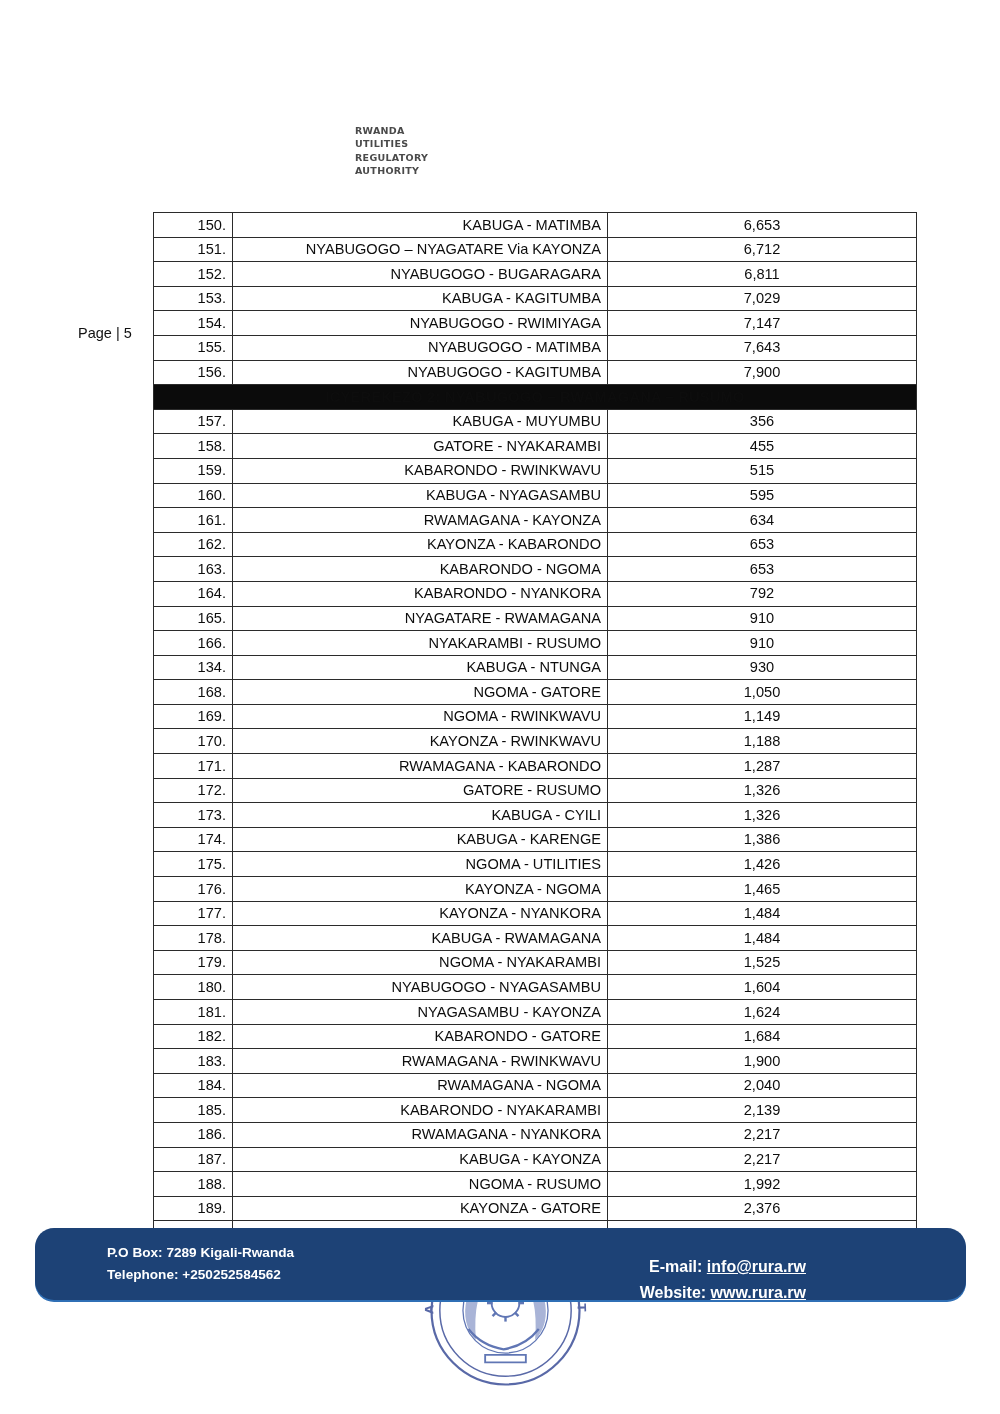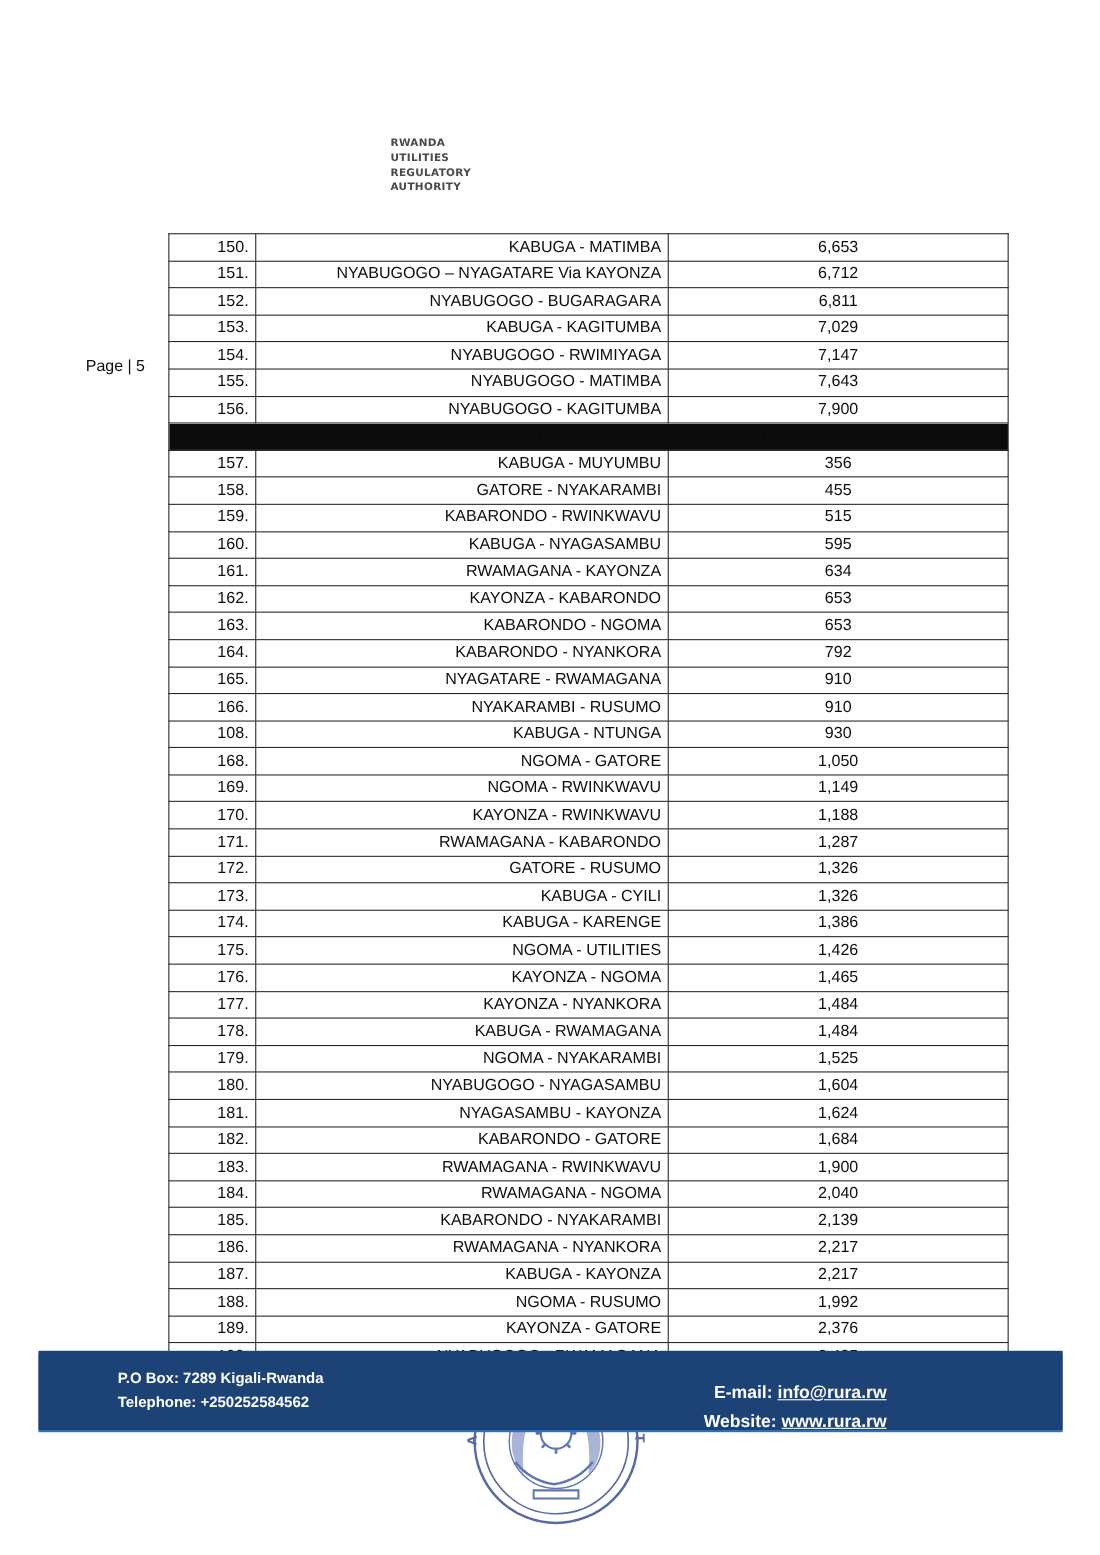--- a/index.html
+++ b/index.html
@@ -269,7 +269,7 @@
         <td class="cell-fare">910</td>
       </tr>
       <tr>
-        <td class="cell-num">108.</td>
+        <td class="cell-num">134.</td>
         <td class="cell-route">KABUGA - NTUNGA</td>
         <td class="cell-fare">930</td>
       </tr>

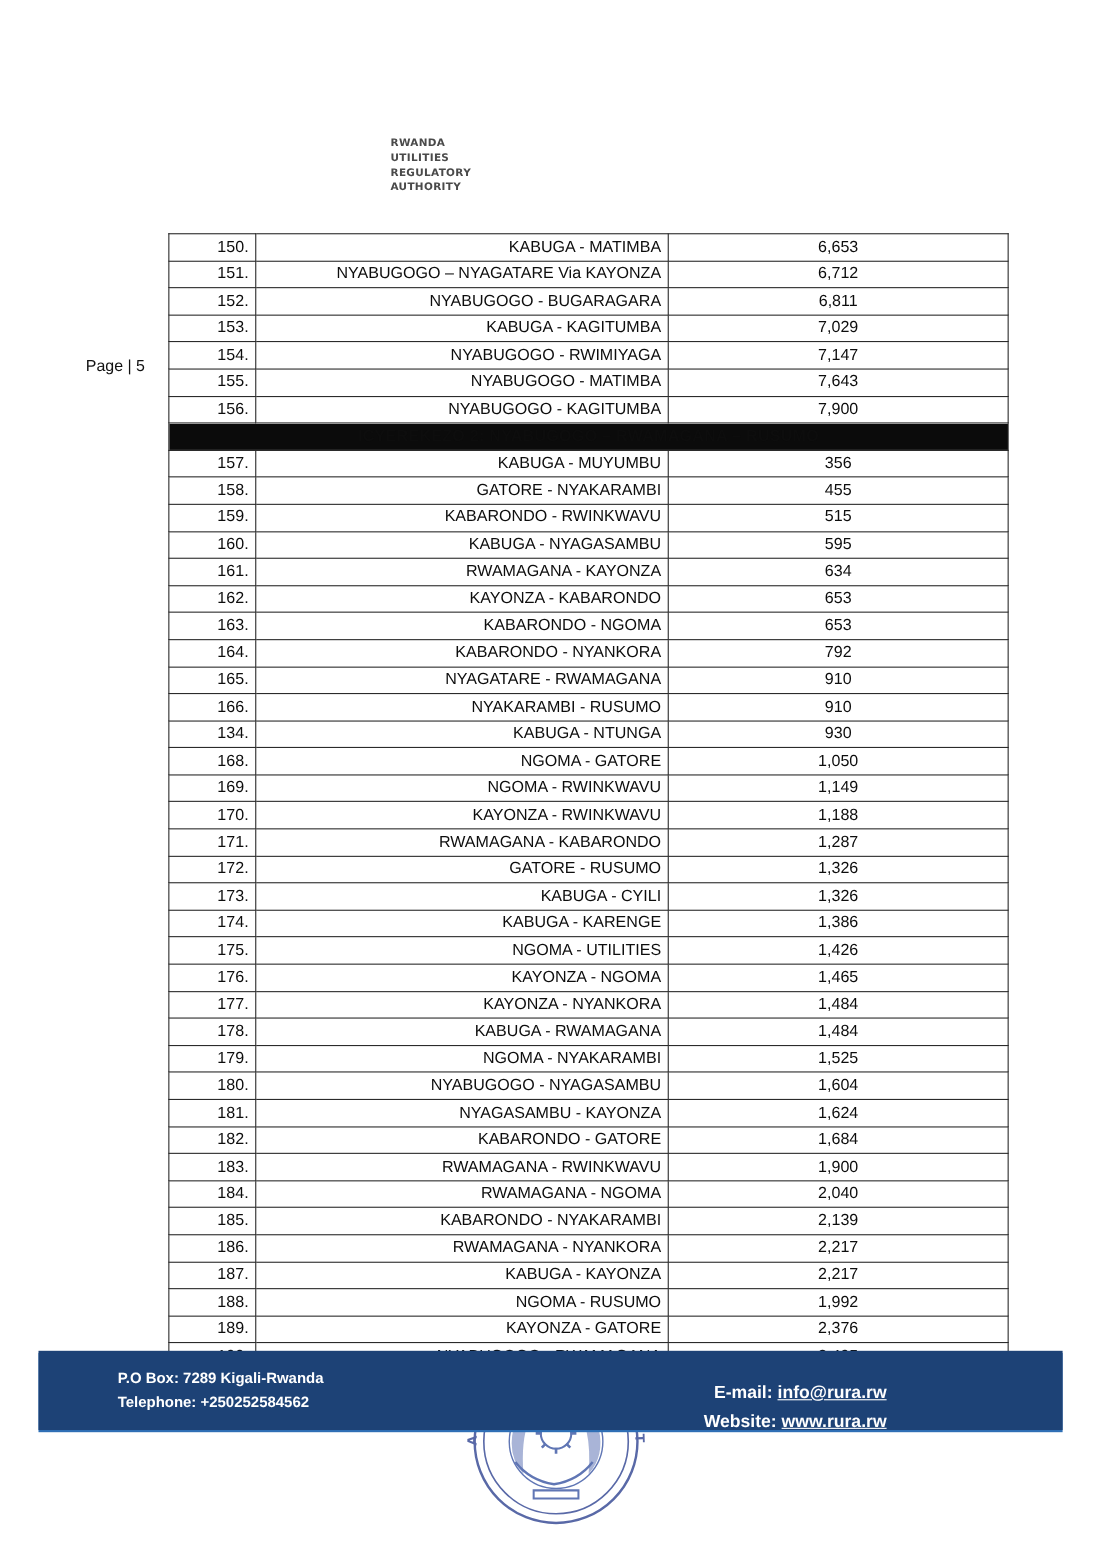--- a/index.html
+++ b/index.html
@@ -126,6 +126,7 @@
     width: 931px; height: 72px;
     background: #1d4276;
     box-shadow: 0 2px 0 0 #2f6fb5;
+    border-radius: 19px;
   }
   #footer-left {
     position: absolute;

